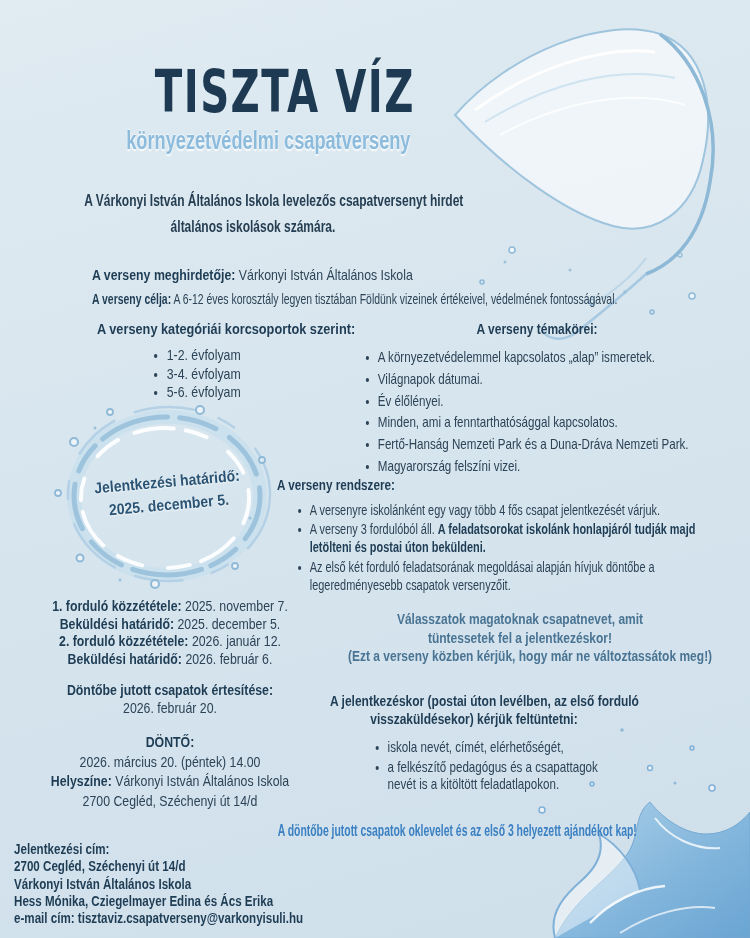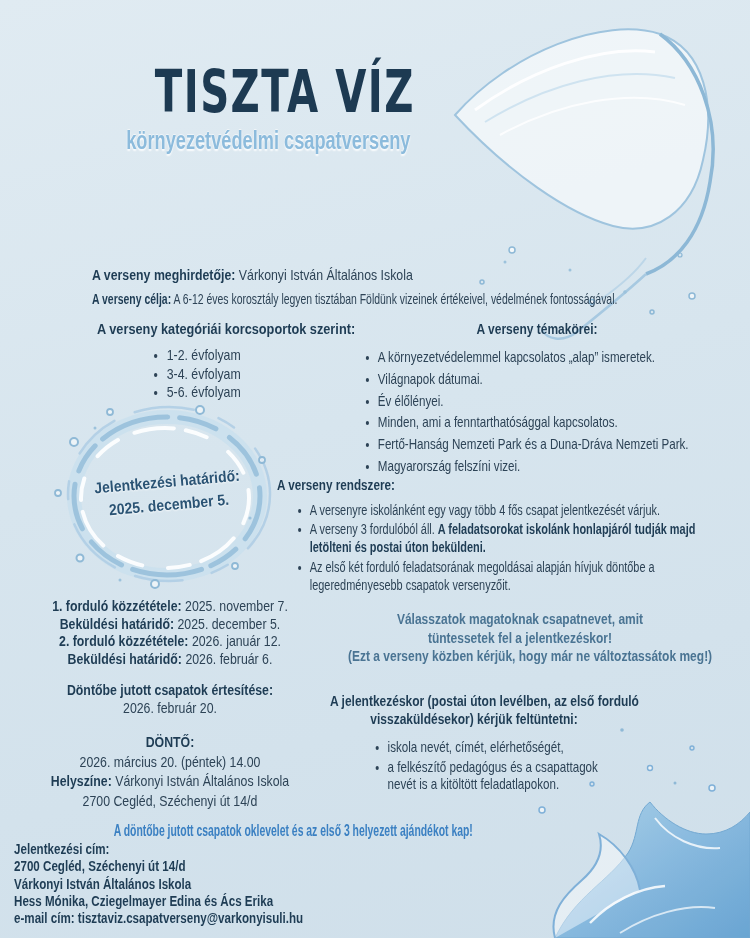--- a/index.html
+++ b/index.html
@@ -152,6 +152,10 @@
     <div class="subtitle">környezetvédelmi csapatverseny</div>
   </div>
 
+  <div class="intro">
+    <div class="sx75 oc">A Várkonyi István Általános Iskola levelezős csapatversenyt hirdet</div>
+    <div class="sx75 oc">általános iskolások számára.</div>
+  </div>
 
   <div class="meta">
     <div class="line sx85 ol">

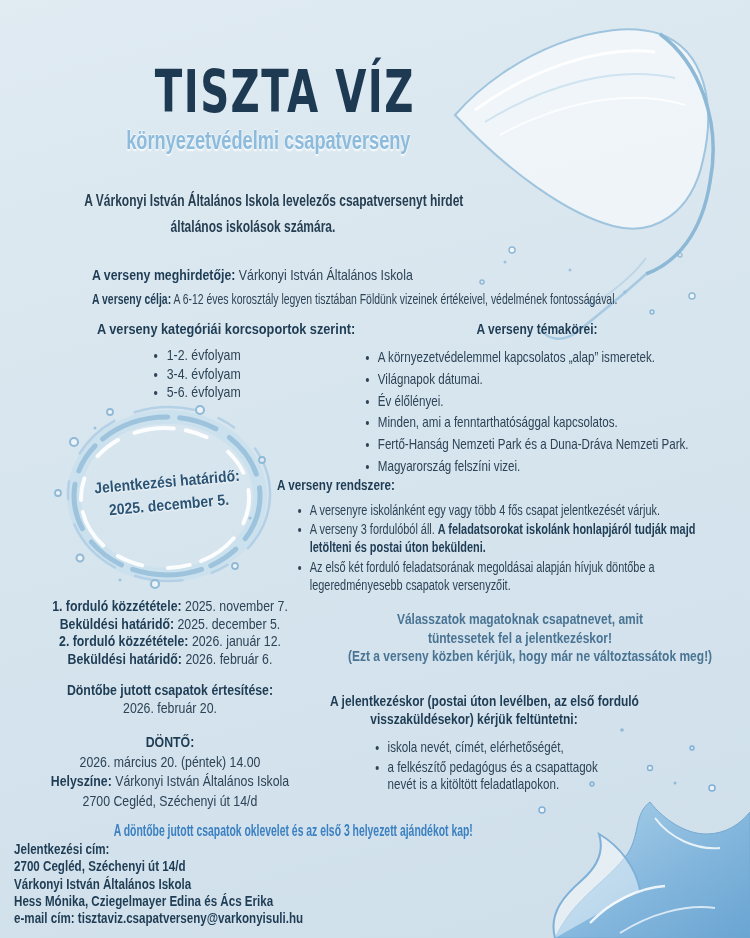--- a/index.html
+++ b/index.html
@@ -77,7 +77,7 @@
   .registration ul { margin:11px 0 0 72px; }
   .registration li { font-size:14.5px; line-height:17px; margin-bottom:3px; max-width:300px; }
   
-  .award { position:absolute; top:822px; left:17px; width:716px; text-align:left;
+  .award { position:absolute; top:822px; left:17px; width:716px; text-align:right;
     font-weight:700; font-size:16px; line-height:18px; color:#3b80c2; white-space:nowrap; }
   .footer { position:absolute; top:841px; left:14px; width:500px;
     font-weight:700; font-size:14.5px; line-height:17.3px; color:#1e3c54; }

